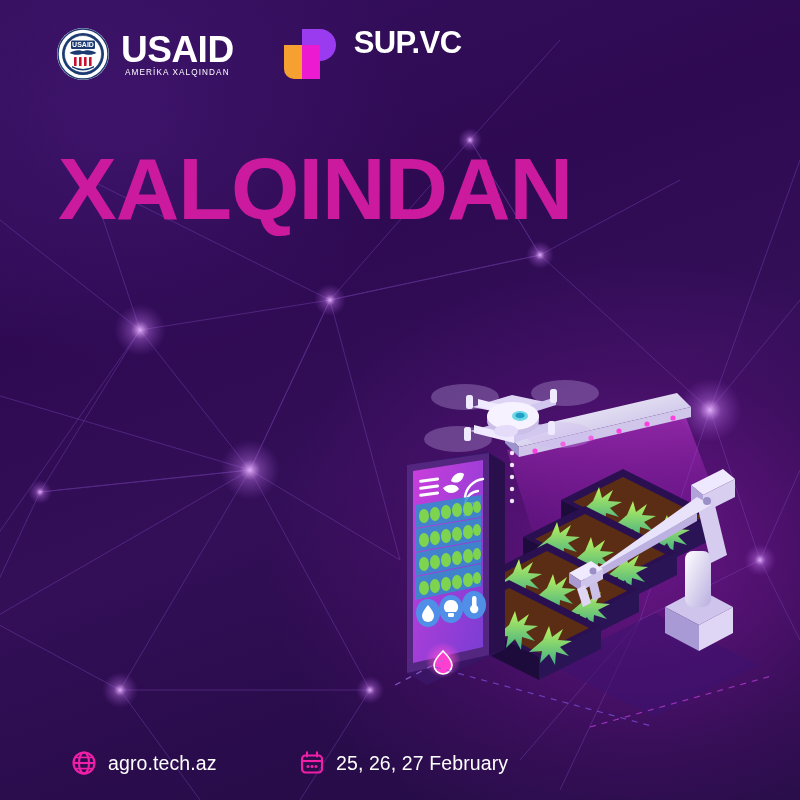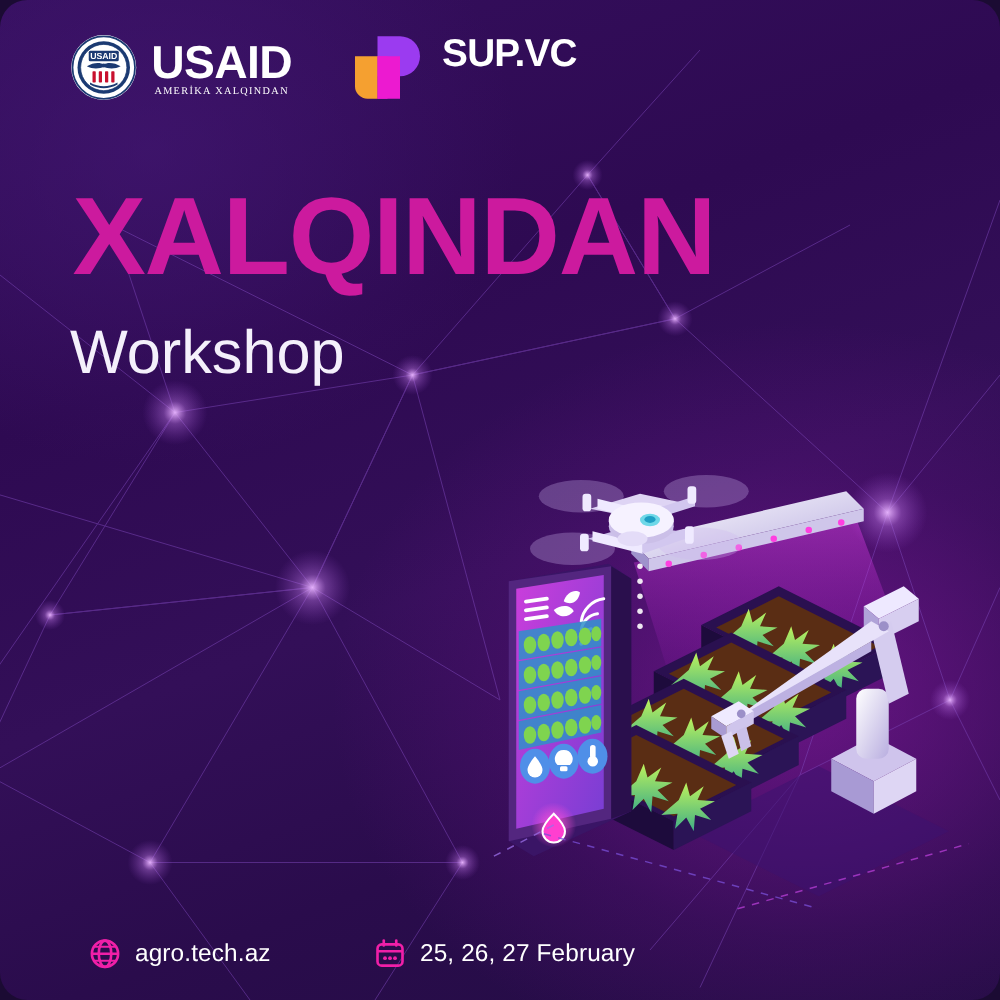--- a/index.html
+++ b/index.html
@@ -17,7 +17,6 @@
       radial-gradient(ellipse 520px 420px at 640px 560px, rgba(168,30,190,0.50) 0%, rgba(120,20,150,0.22) 45%, rgba(60,12,90,0.0) 72%),
       radial-gradient(ellipse 420px 360px at 120px 120px, rgba(70,25,120,0.55) 0%, rgba(45,12,82,0.0) 70%),
       linear-gradient(160deg, #350f5e 0%, #2e0a52 32%, #330f58 55%, #2a0c4c 75%, #230d44 100%);
-    border-radius: 22px;
   }
 
   

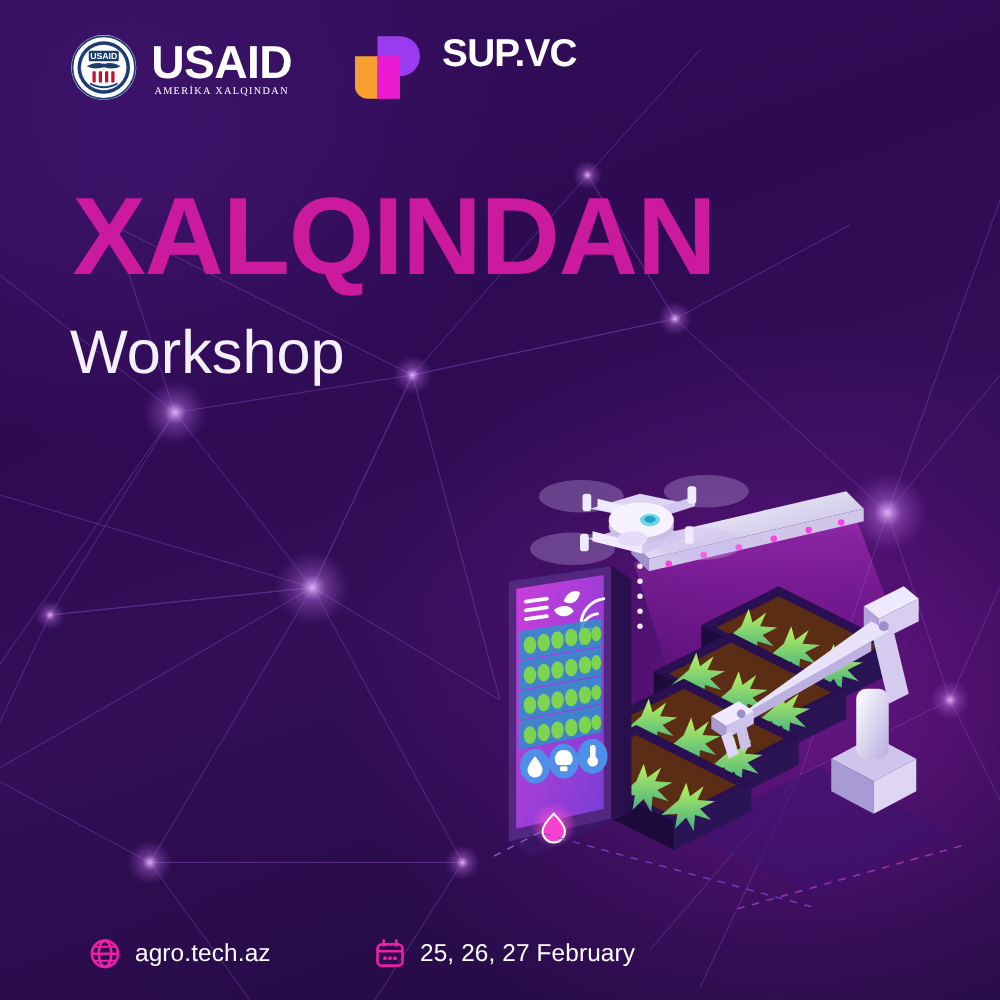--- a/index.html
+++ b/index.html
@@ -45,7 +45,6 @@
     letter-spacing: 1.1px;
     margin-top: 0;
     white-space: nowrap;
-    font-family: Liberation Serif, serif;
   }
   .supvc-lockup { display: flex; align-items: flex-start; gap: 16px; }
   .supvc-word {

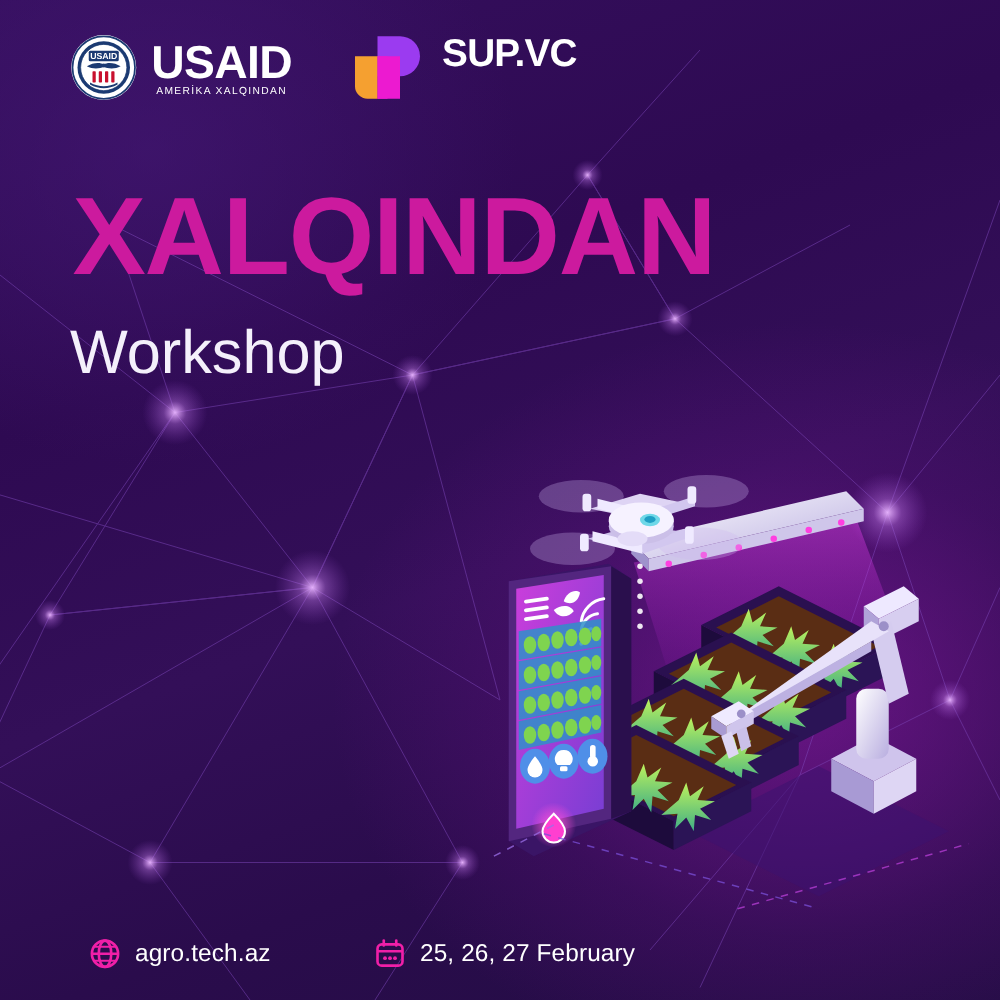--- a/index.html
+++ b/index.html
@@ -194,7 +194,6 @@
   </div>
 
   <h1 class="title">XALQINDAN</h1>
-  <h2 class="subtitle">Workshop</h2>
 
   <svg class="illustration" viewBox="0 0 430 380">
     <defs>

